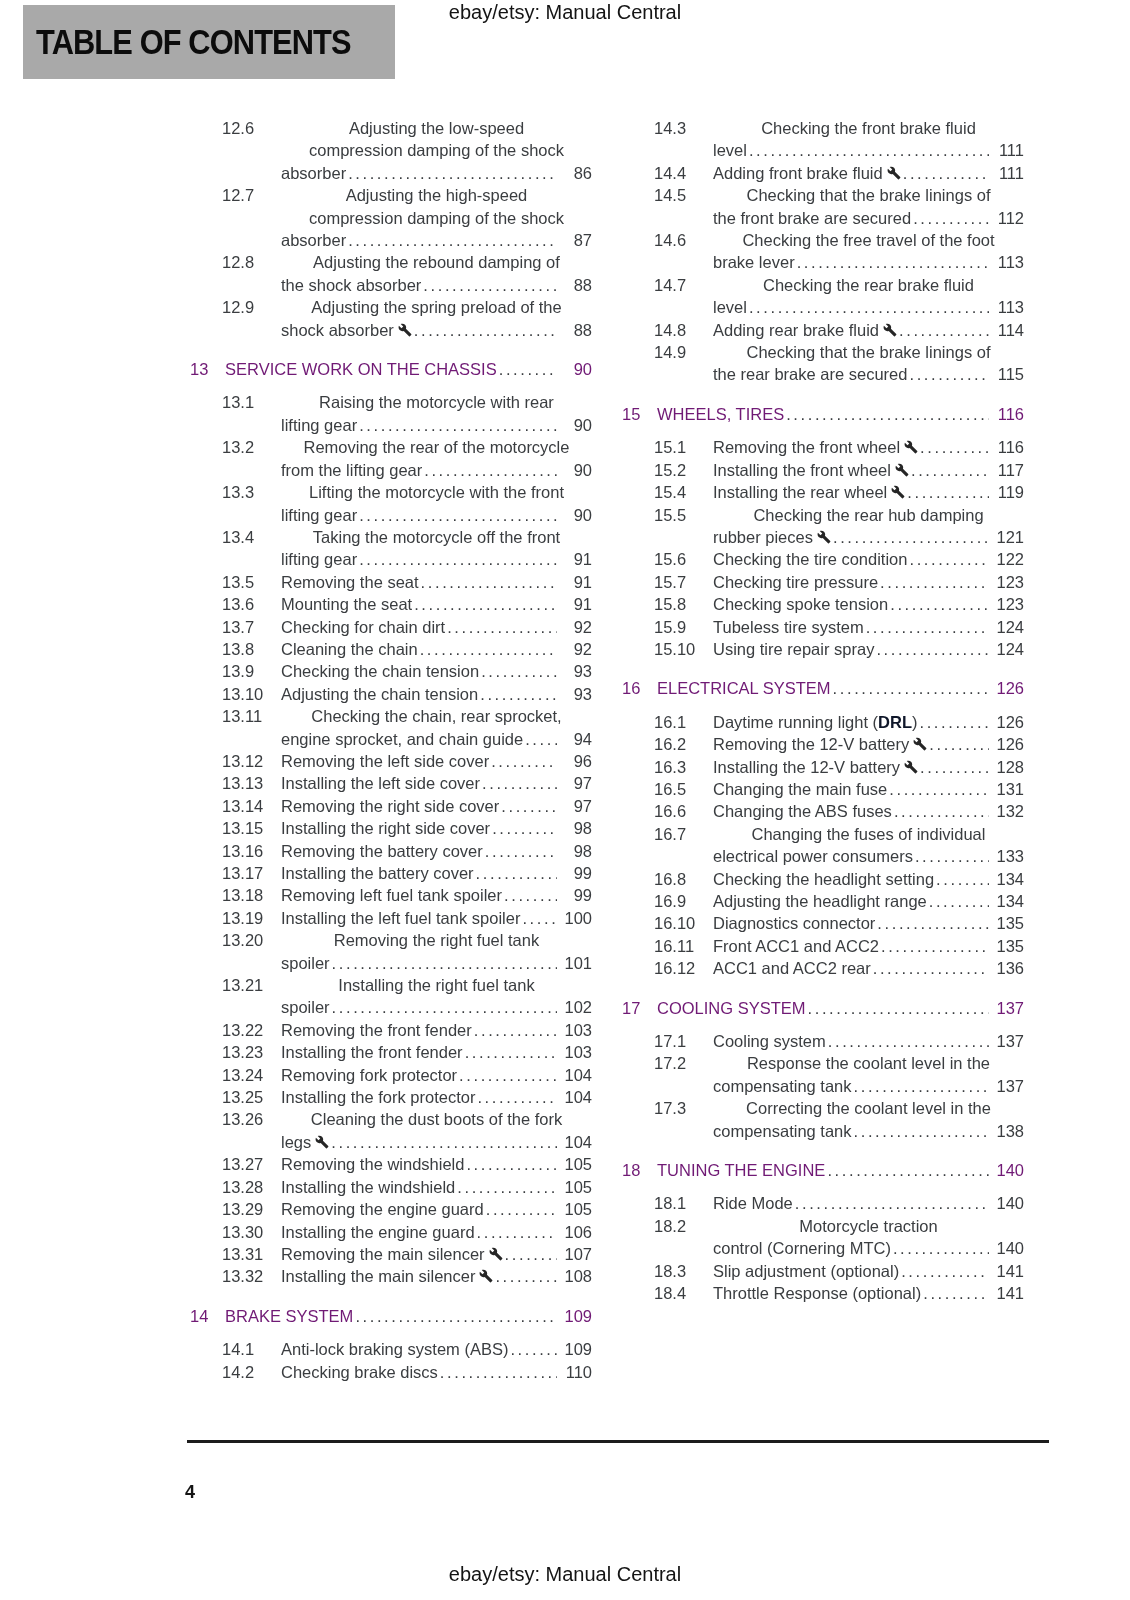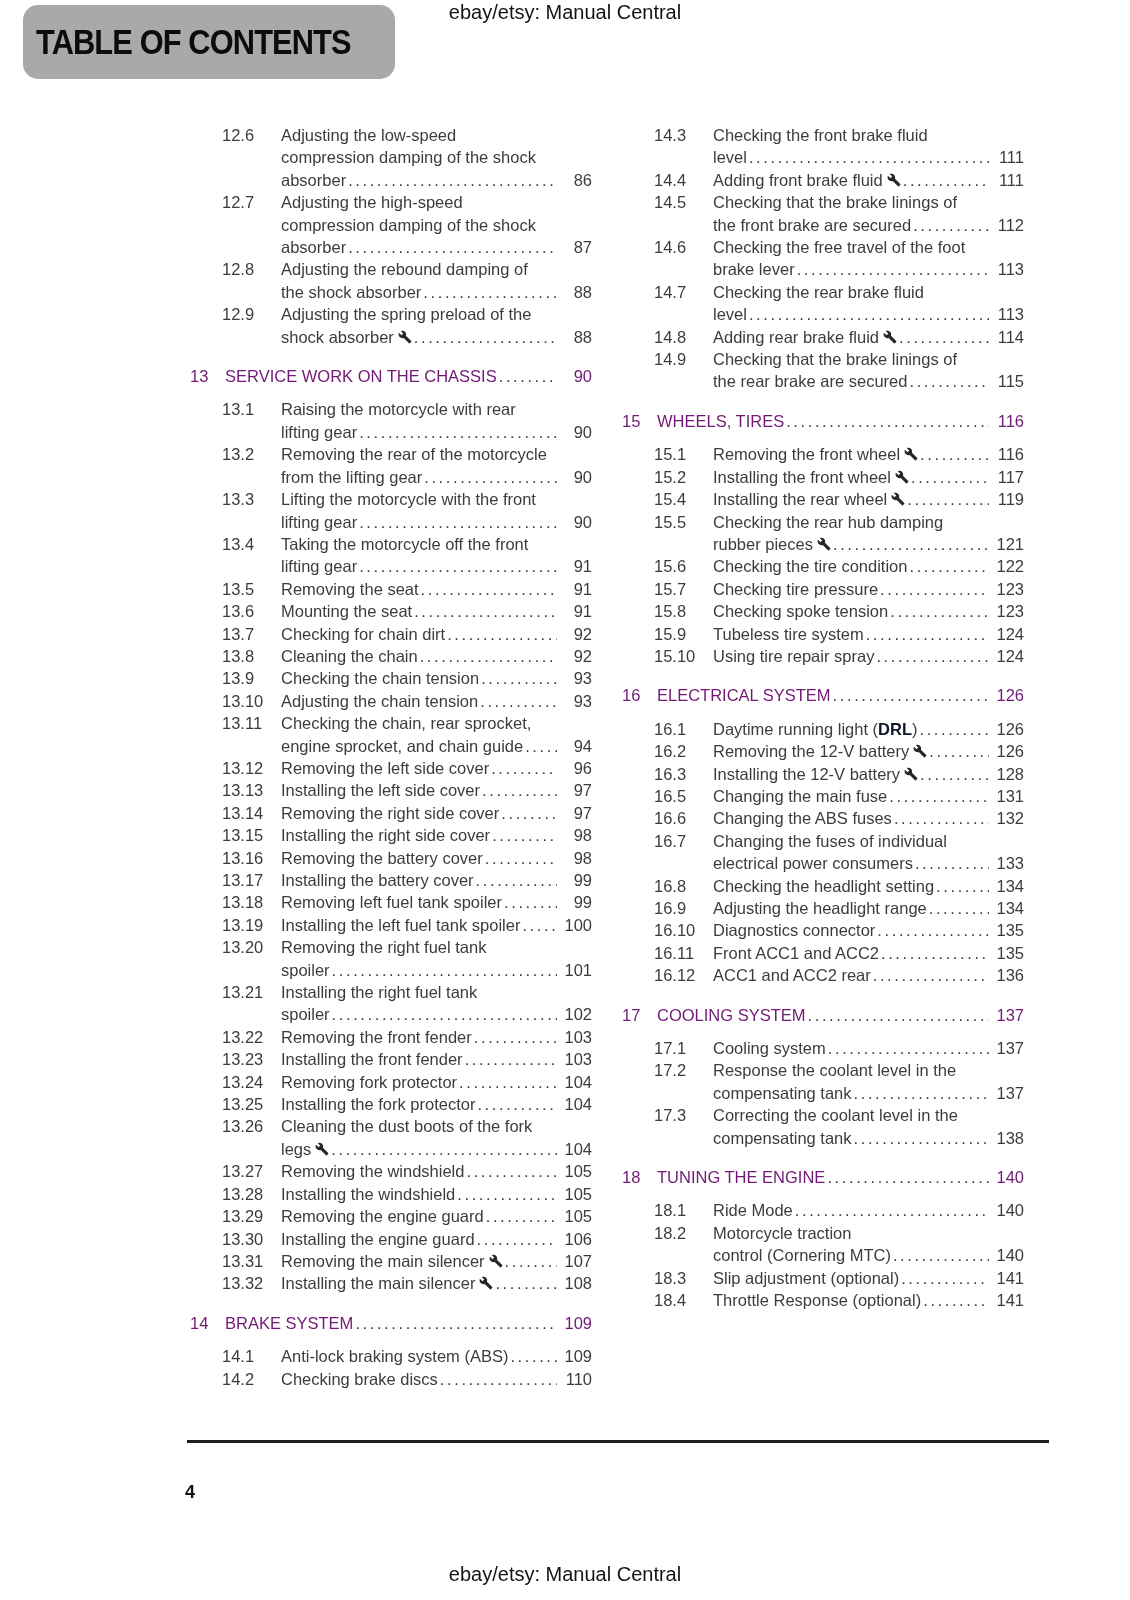--- a/index.html
+++ b/index.html
@@ -15,7 +15,7 @@
   }
   .toc-banner {
     position:absolute; left:23px; top:5px; width:372px; height:74px;
-    background:#a9a9a9; display:flex; align-items:center;border-radius:15px;
+    background:#a9a9a9; display:flex; align-items:center;
   }
   .toc-banner .banner-text {
     font-weight:bold; font-size:35px; color:#0c0c0c; letter-spacing:-1px;

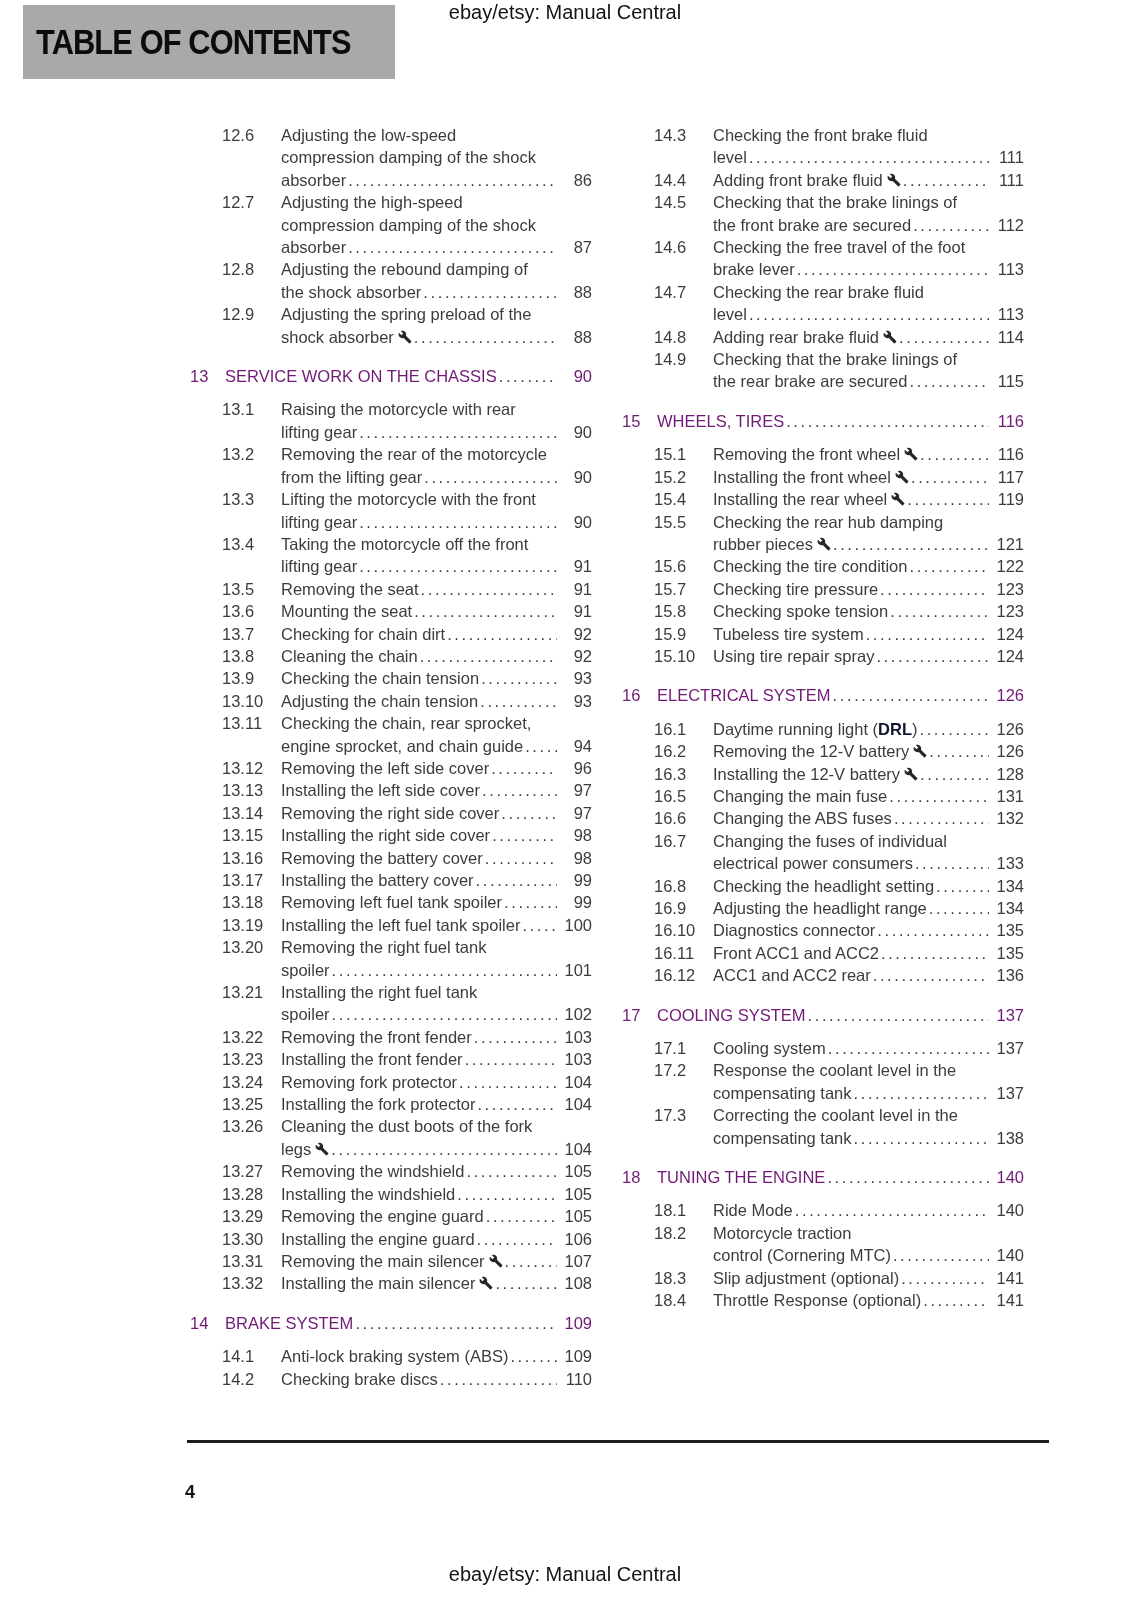--- a/index.html
+++ b/index.html
@@ -22,7 +22,7 @@
     transform:scaleX(.88); transform-origin:left center; margin-left:13px;
     white-space:nowrap;
   }
-  .cols { position:absolute; left:190px; top:124px; display:flex; gap:30px; }
+  .cols { position:absolute; left:190px; top:117px; display:flex; gap:30px; }
   .col { width:402px; }
   .chapter-row { display:flex; align-items:baseline; margin:17px 0 11px 0; color:#701a75; }
   .chapter-row .cnum { flex:0 0 35px; }

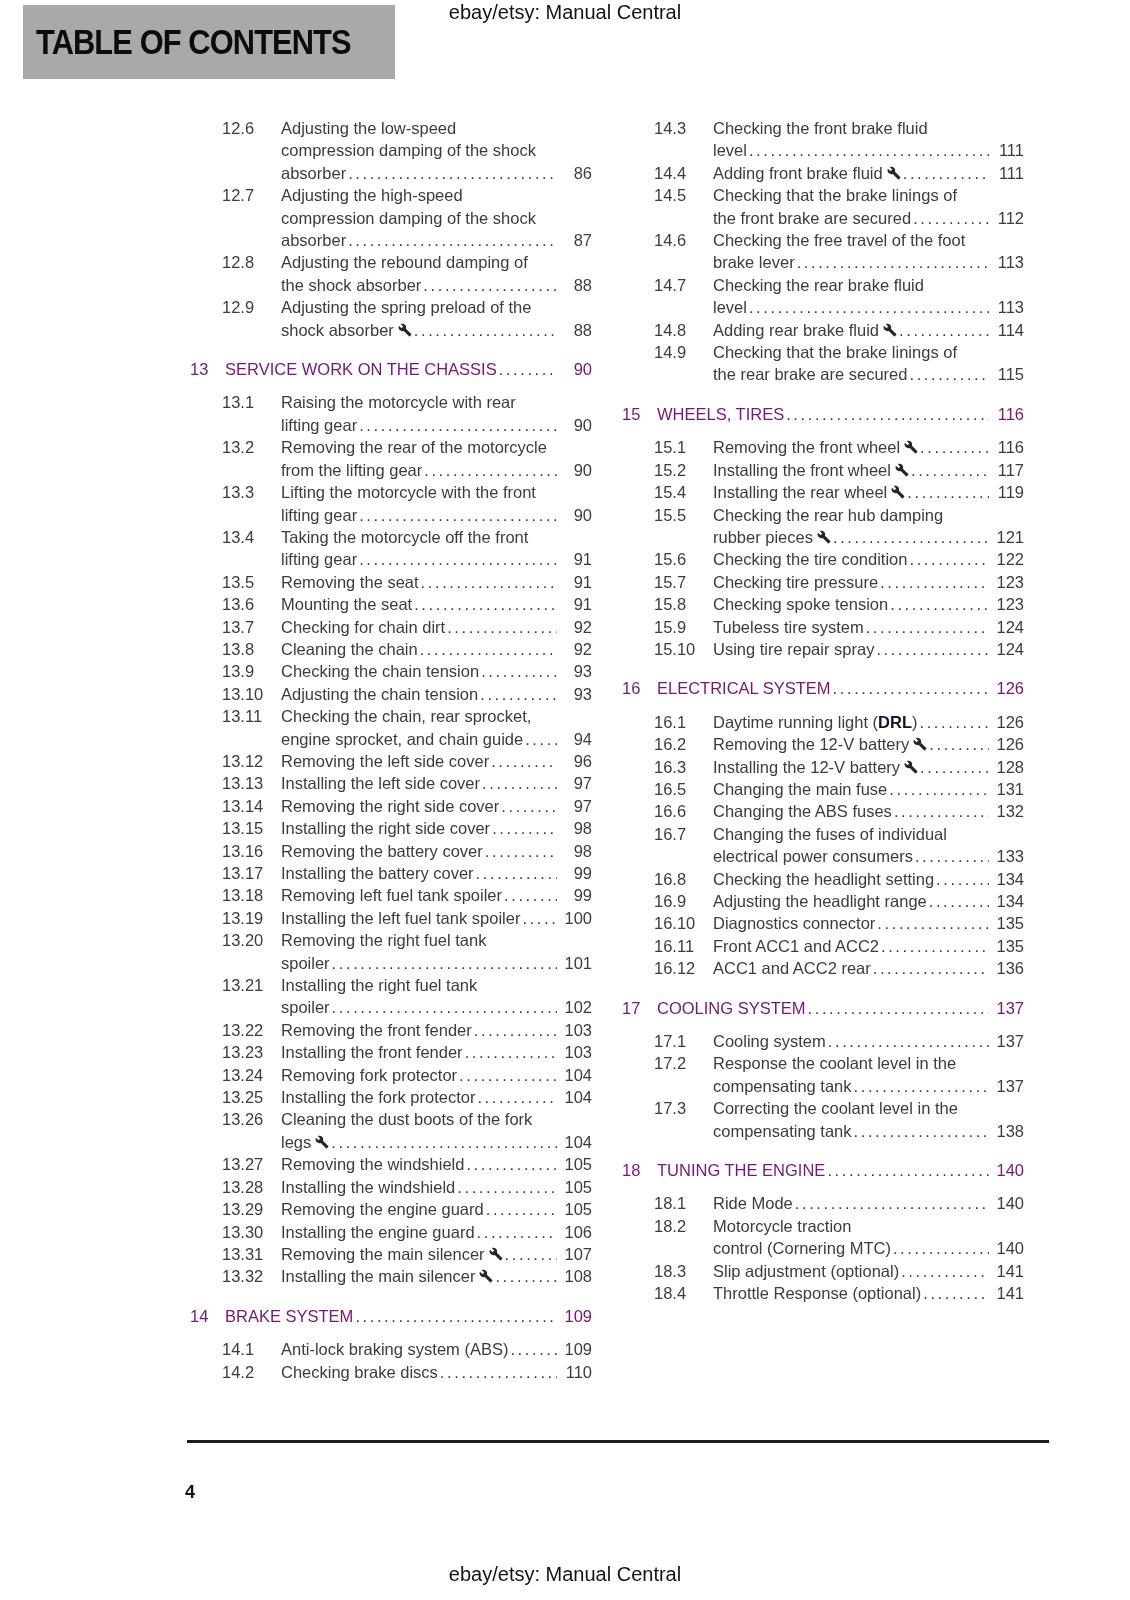--- a/index.html
+++ b/index.html
@@ -30,7 +30,7 @@
   .entry { display:flex; padding-left:32px; }
   .entry .num { flex:0 0 59px; }
   .entry .content { flex:1 1 auto; min-width:0; }
-  .line { white-space:nowrap; }
+  .line { white-space:nowrap;text-align:center; }
   .lastline { display:flex; align-items:baseline; }
   .lastline .t { flex:0 1 auto; white-space:nowrap; }
   .leader { flex:1 1 12px; overflow:hidden; white-space:nowrap; margin:0 7px 0 2px; min-width:10px; }

